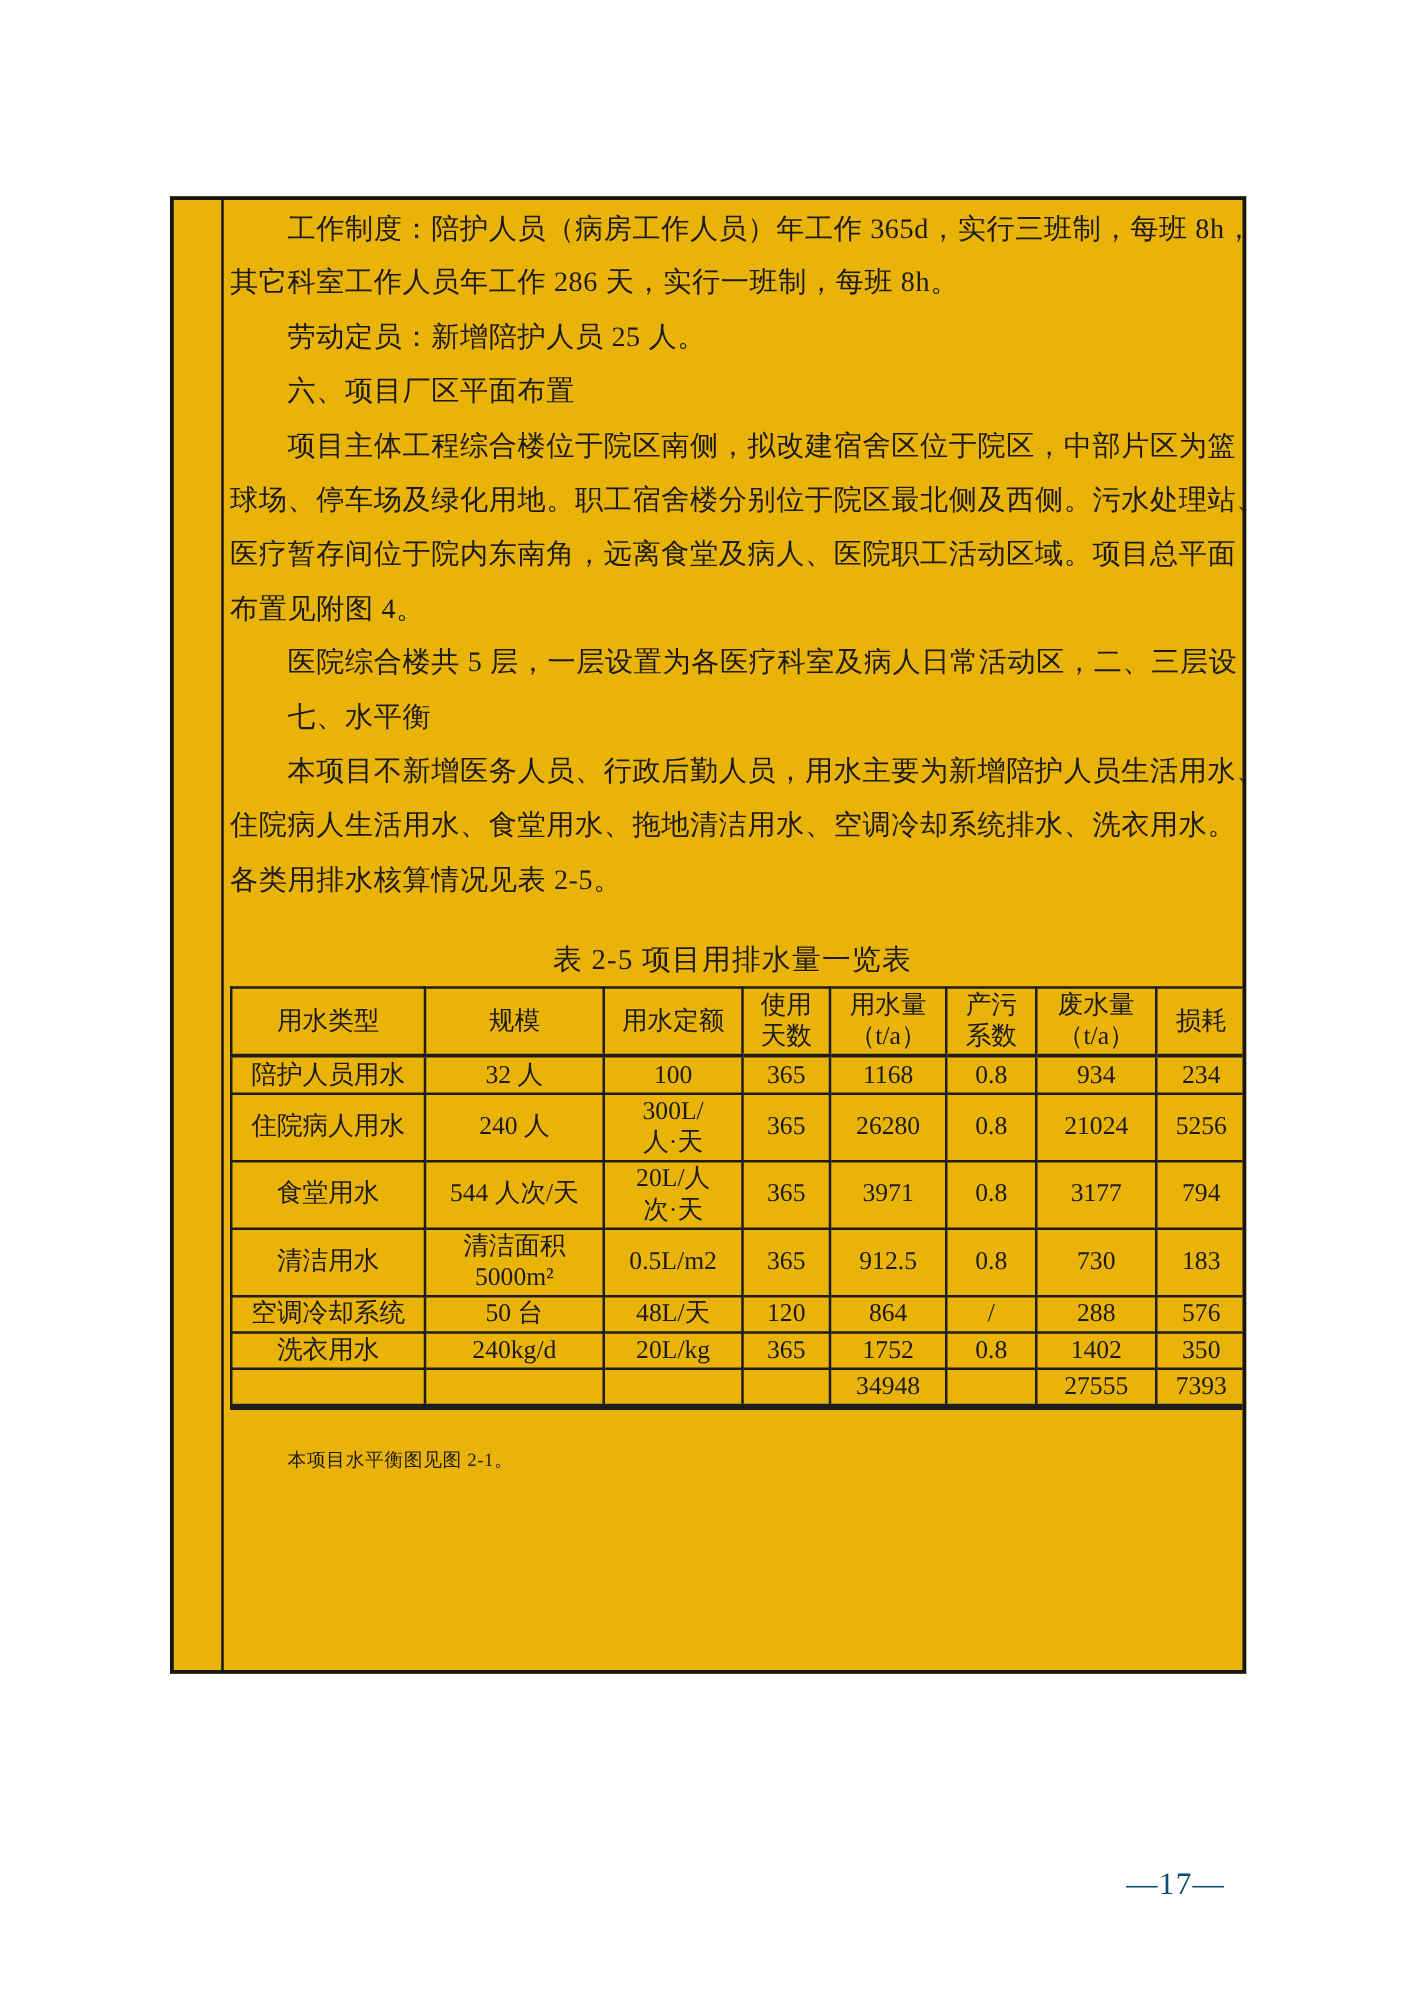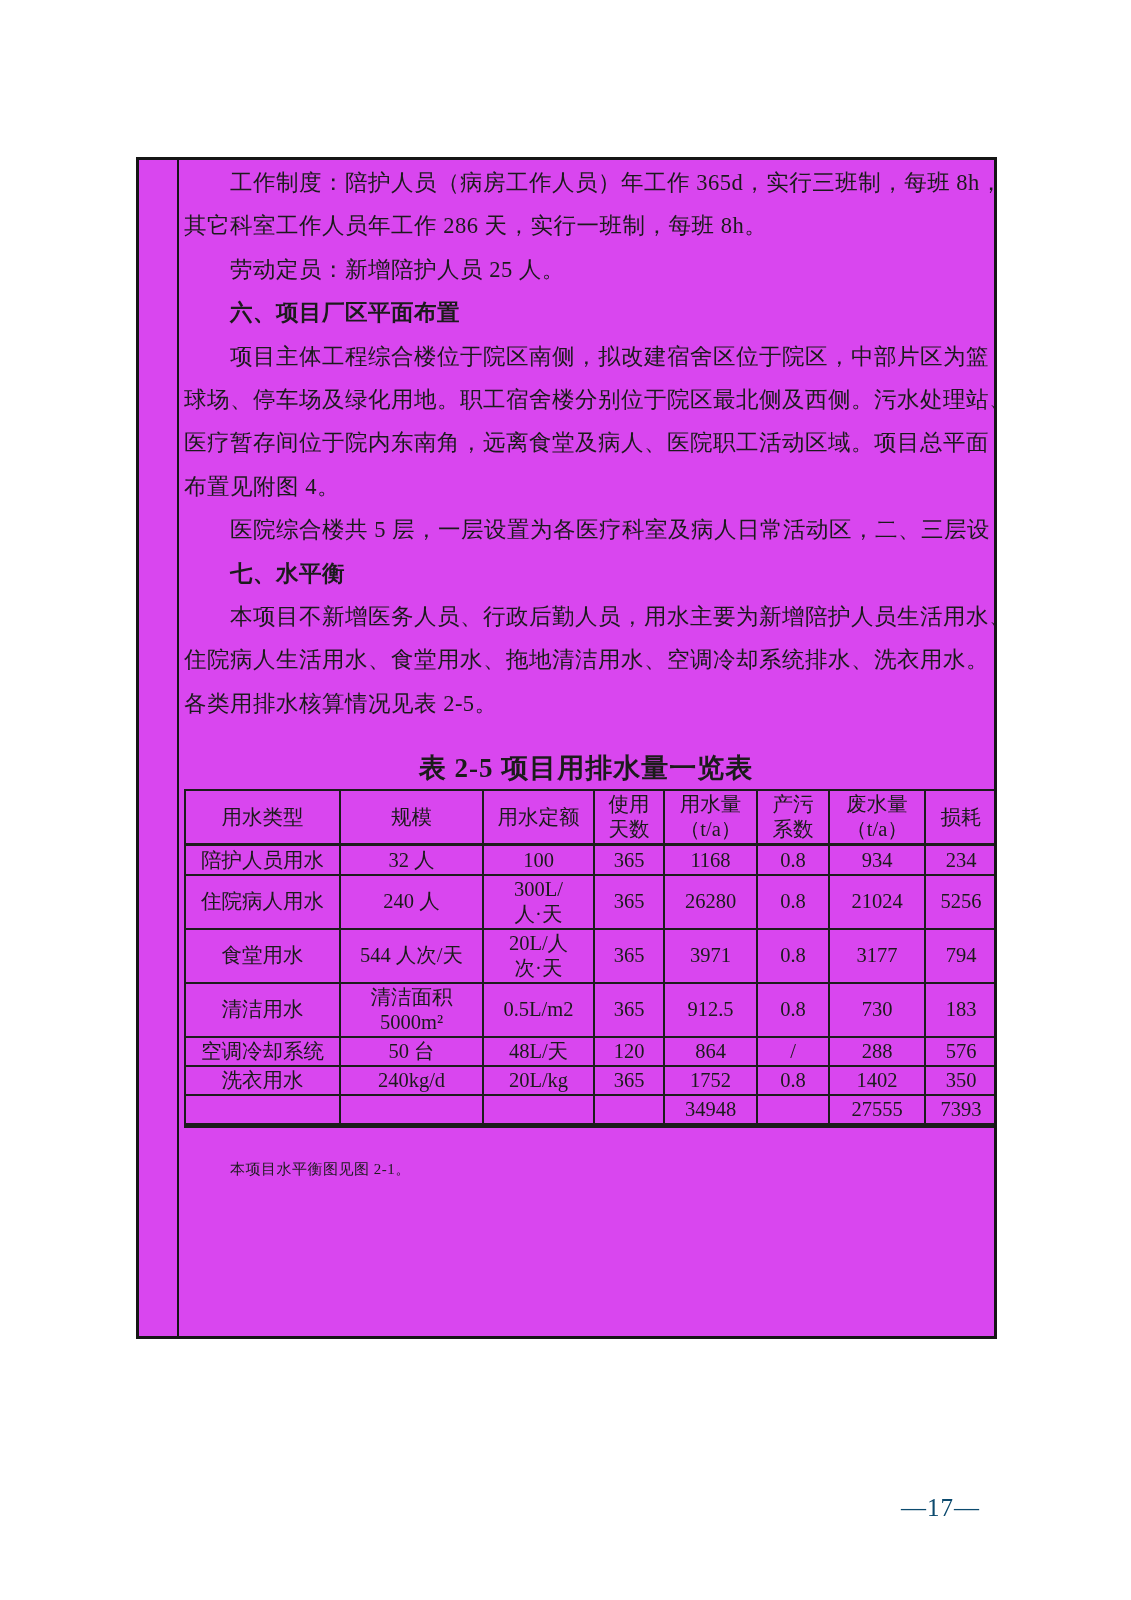--- a/index.html
+++ b/index.html
@@ -23,7 +23,7 @@
     border: 3px solid #151515;
     box-sizing: border-box;
     display: flex;
-    background: #d946ef;
+    background: #eab308;
   }
   .rail {
     width: 38px;

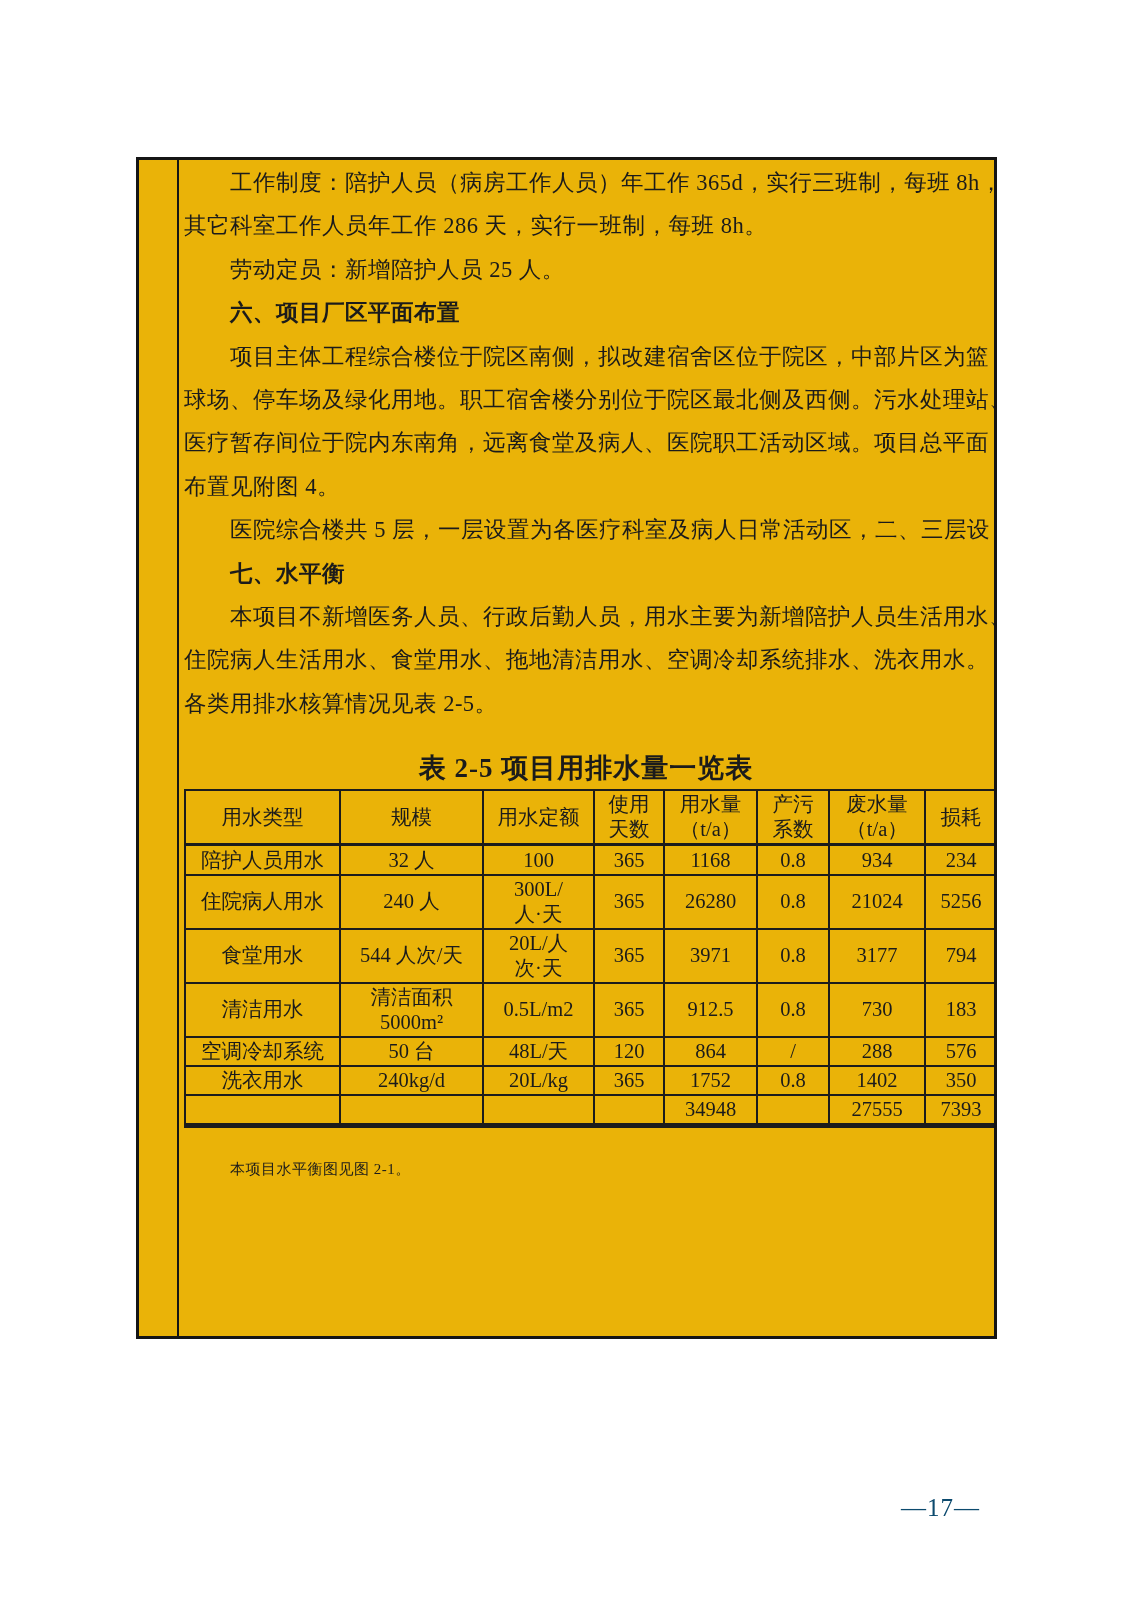--- a/index.html
+++ b/index.html
@@ -42,7 +42,7 @@
     letter-spacing: 0.5px;
   }
   .tline.indent { padding-left: 46px; }
-  .tline.heading { padding-left: 46px; font-weight: bold; }
+  .tline.heading { padding-left: 46px; font-weight: normal; }
   .table-title {
     text-align: center;
     font-weight: bold;

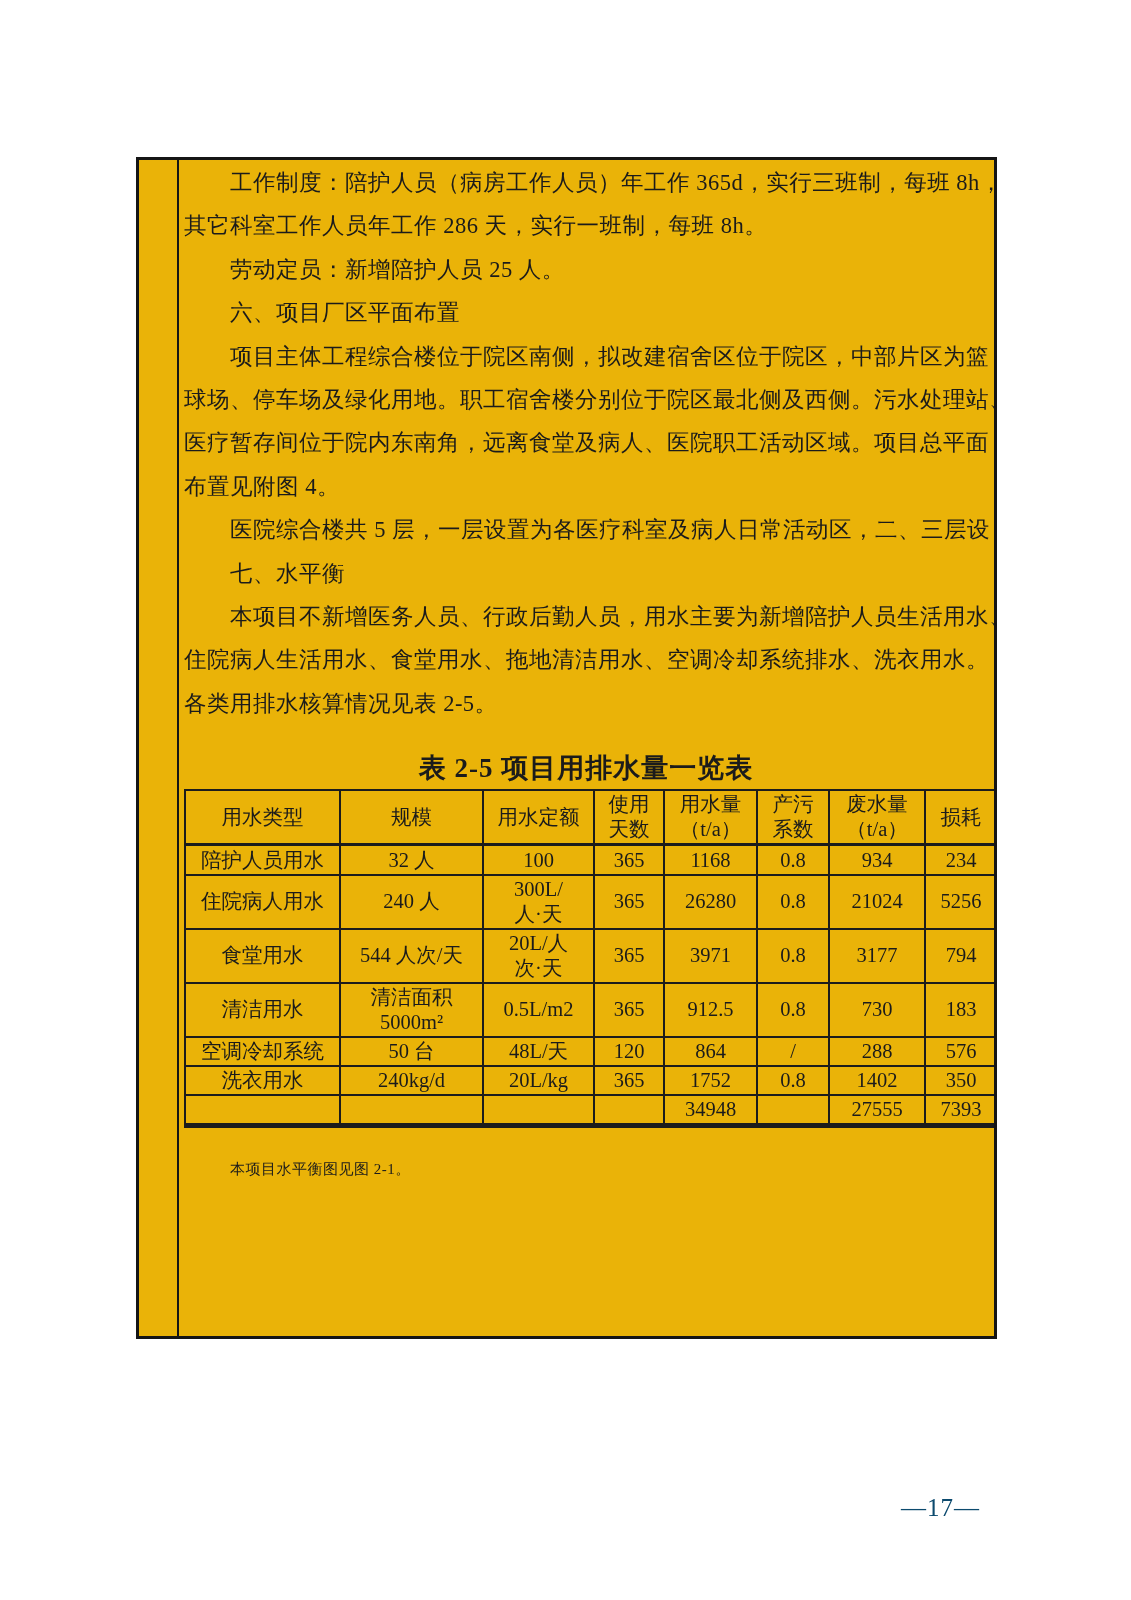--- a/index.html
+++ b/index.html
@@ -45,8 +45,8 @@
   .tline.heading { padding-left: 46px; font-weight: normal; }
   .table-title {
     text-align: center;
-    font-weight: bold;
-    font-size: 27px;
+    font-weight: normal;
+    font-size: 23px;
     line-height: 30px;
     margin-top: 28px;
     letter-spacing: 1px;

